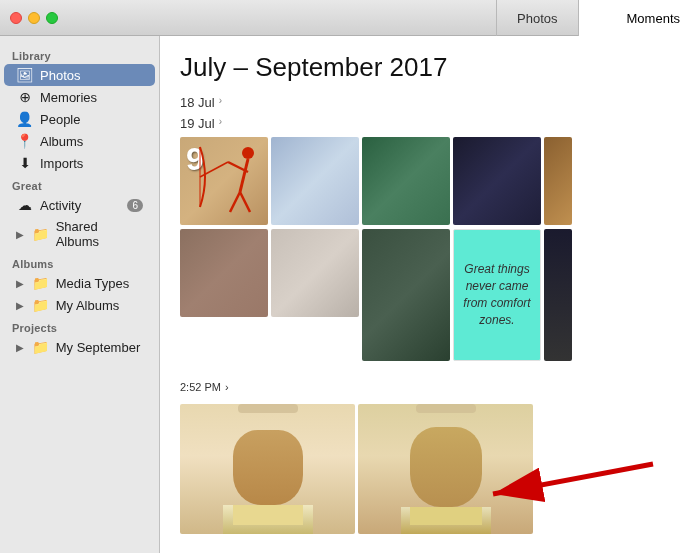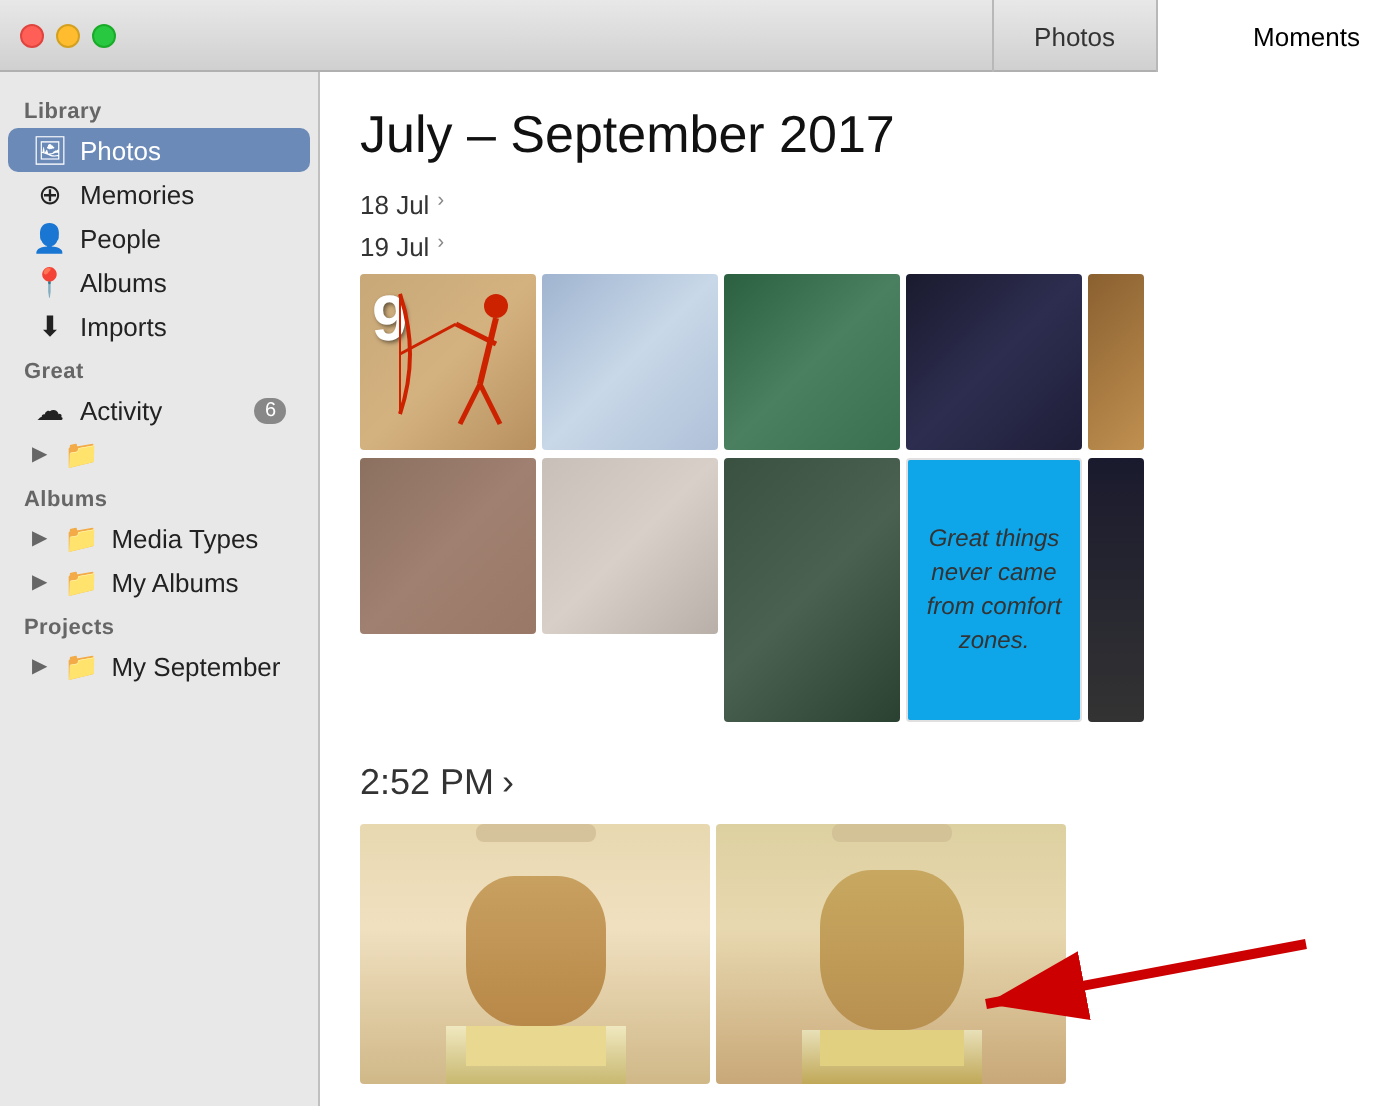--- a/index.html
+++ b/index.html
@@ -320,6 +320,7 @@
     <div class="sidebar-item">
       <span class="sidebar-arrow">▶</span>
       <span class="sidebar-icon">📁</span>
+      <span>Shared Albums</span>
     </div>
 
     <div class="sidebar-section-label">Albums</div>

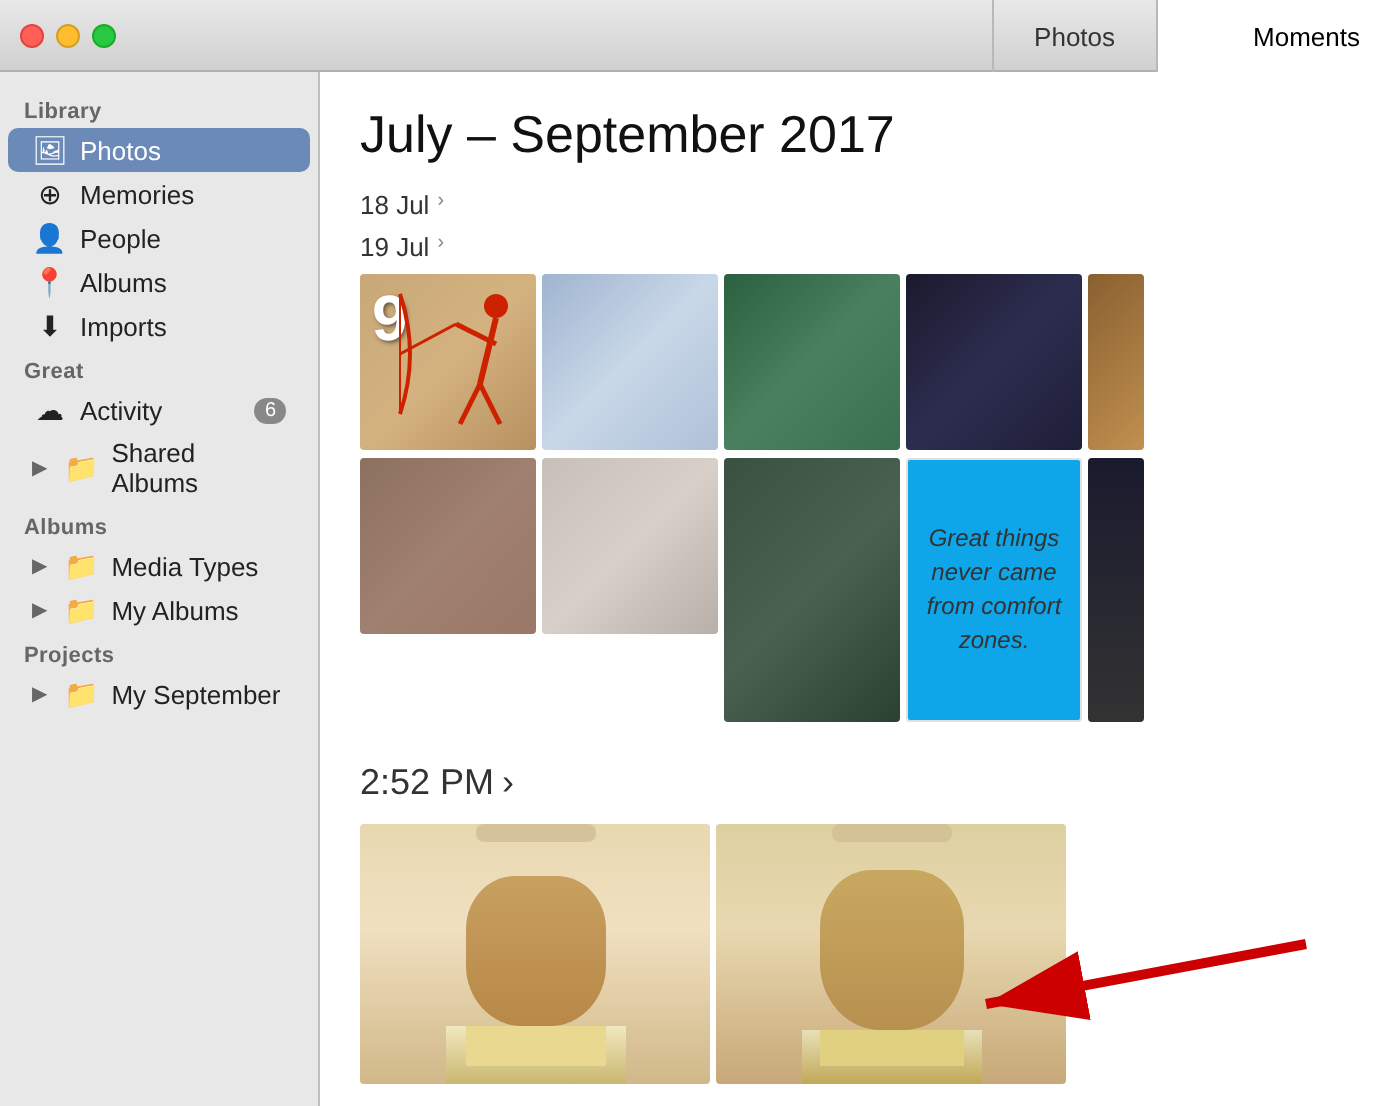--- a/index.html
+++ b/index.html
@@ -208,7 +208,7 @@
     .photo-thumb-8 {
       width: 88px;
       height: 132px;
-      background: #0ea5e9;
+      background: #5eead4;
       display: flex;
       align-items: center;
       justify-content: center;

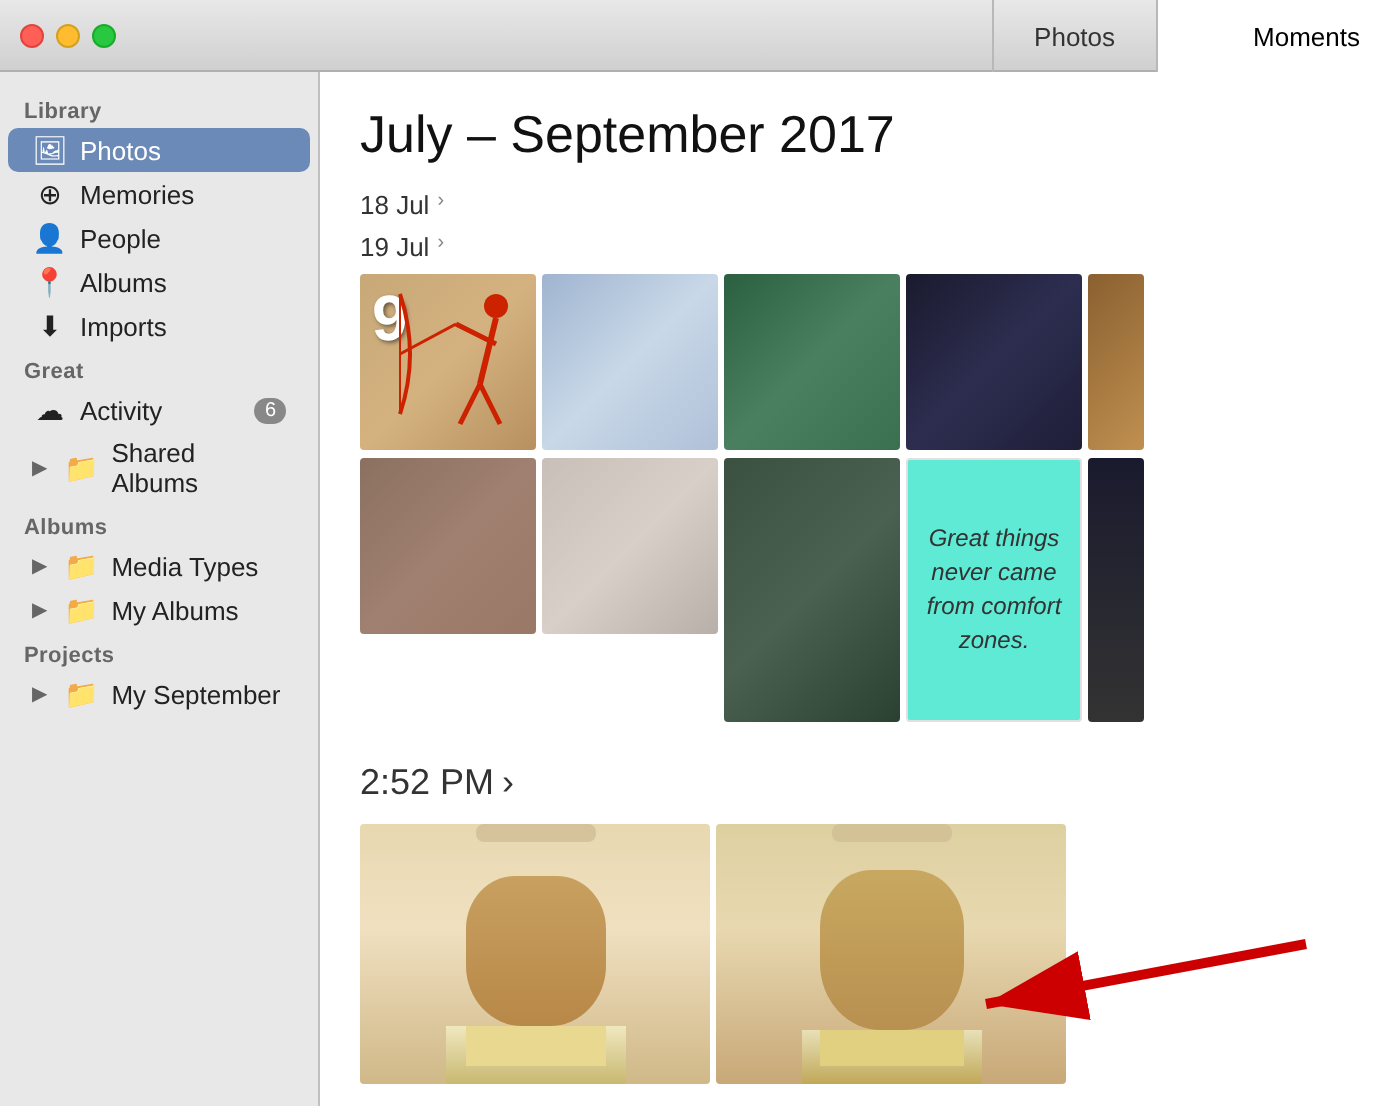--- a/index.html
+++ b/index.html
@@ -227,7 +227,7 @@
       display: flex;
       align-items: center;
       gap: 4px;
-      font-size: 18px;
+      font-size: 11px;
       font-weight: 500;
       color: #333;
       margin-bottom: 6px;

